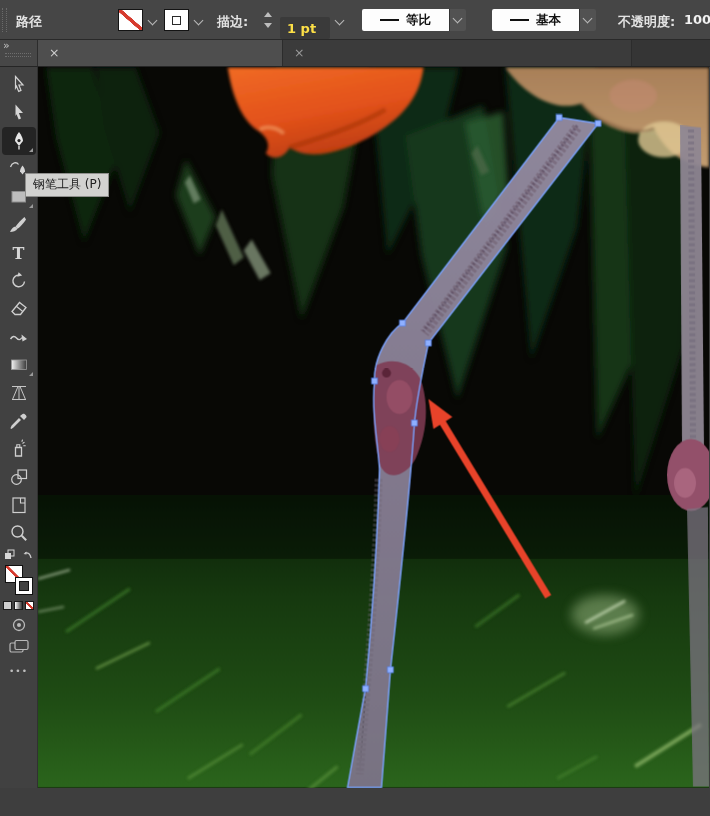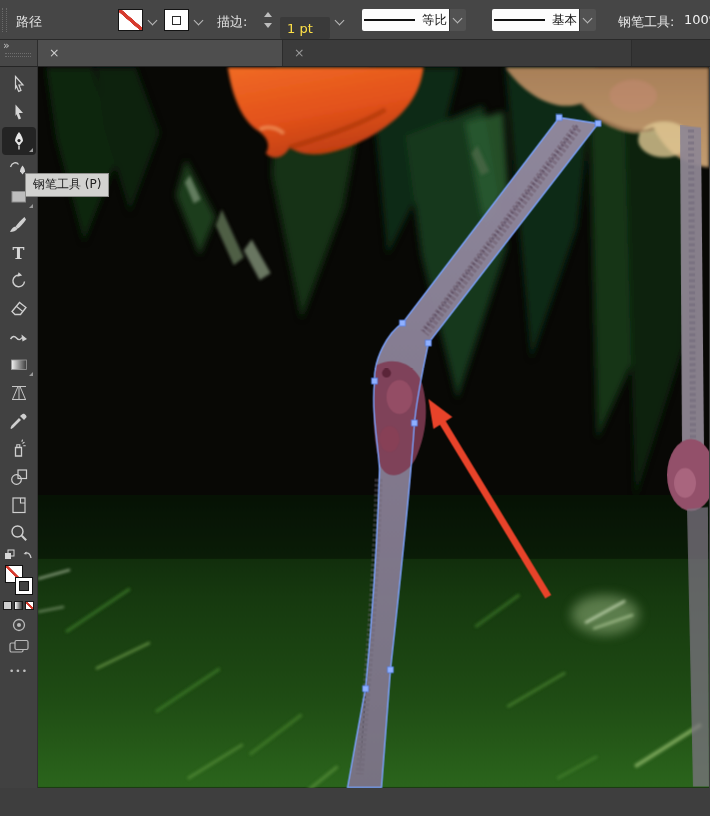--- a/index.html
+++ b/index.html
@@ -20,7 +20,7 @@
   .ws-btn{display:flex;align-items:center;gap:7px;}
   .app-title{position:absolute;right:-6px;top:7px;color:#ababab;font-size:12px;white-space:nowrap;width:112px;overflow:hidden;}
   
-  .controlbar{position:relative;height:40px;background:#464646;border-bottom:1px solid #292929;}
+  .controlbar{position:relative;height:40px;background:#464646;border-bottom:1px solid #292929;font-weight:bold;}
   .cb-grip{position:absolute;left:2px;top:8px;width:5px;height:24px;
     border-left:1px dotted #6a6a6a;border-right:1px dotted #6a6a6a;}
   .cb-label{position:absolute;color:#e3e3e3;font-size:13px;top:13px;white-space:nowrap;}

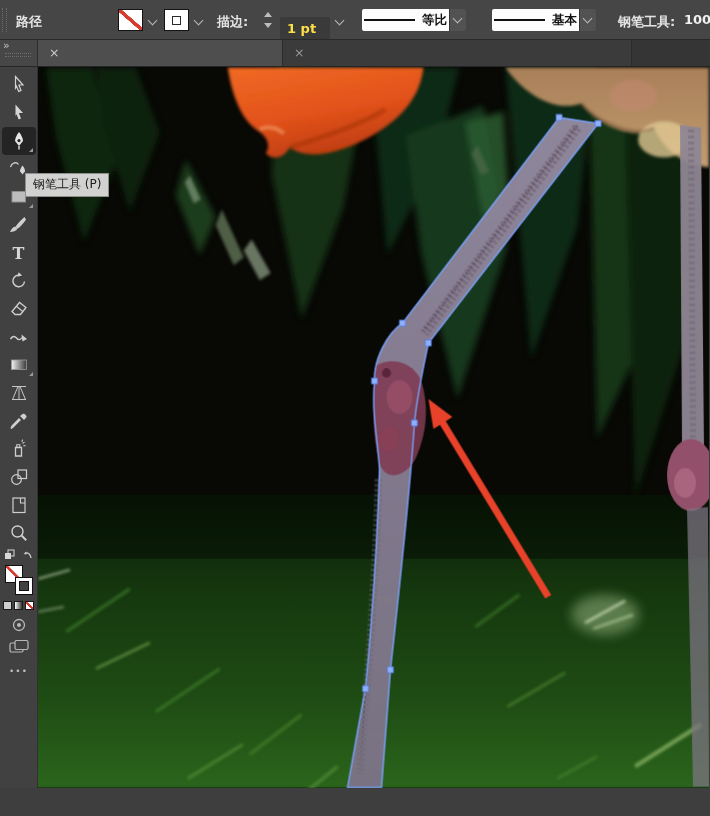--- a/index.html
+++ b/index.html
@@ -33,7 +33,7 @@
   .stepper .down{position:absolute;left:2px;bottom:1px;width:0;height:0;border-left:4px solid transparent;border-right:4px solid transparent;border-top:5px solid #bdbdbd;}
   .value-box{position:absolute;top:9px;height:22px;background:#3a3a3a;border-radius:2px;color:#fde047;font-size:13px;
     display:flex;align-items:center;padding:0 7px;margin-top:8px;}
-  .white-drop{position:absolute;top:9px;height:22px;background:#fdfdfd;border-radius:2px 0 0 2px;display:flex;align-items:center;gap:7px;padding:0 2px;width:87px;}
+  .white-drop{position:absolute;top:9px;height:22px;background:#fdfdfd;border-radius:2px 0 0 2px;display:flex;align-items:center;gap:7px;padding:0 18px;width:87px;}
   .wline{height:2.5px;background:#111;flex:1;}
   .wd-label{color:#111;font-size:12.5px;white-space:nowrap;}
   .chevbox{position:absolute;top:9px;width:17px;height:22px;background:#525252;border-radius:0 2px 2px 0;border-left:1px solid #333;}

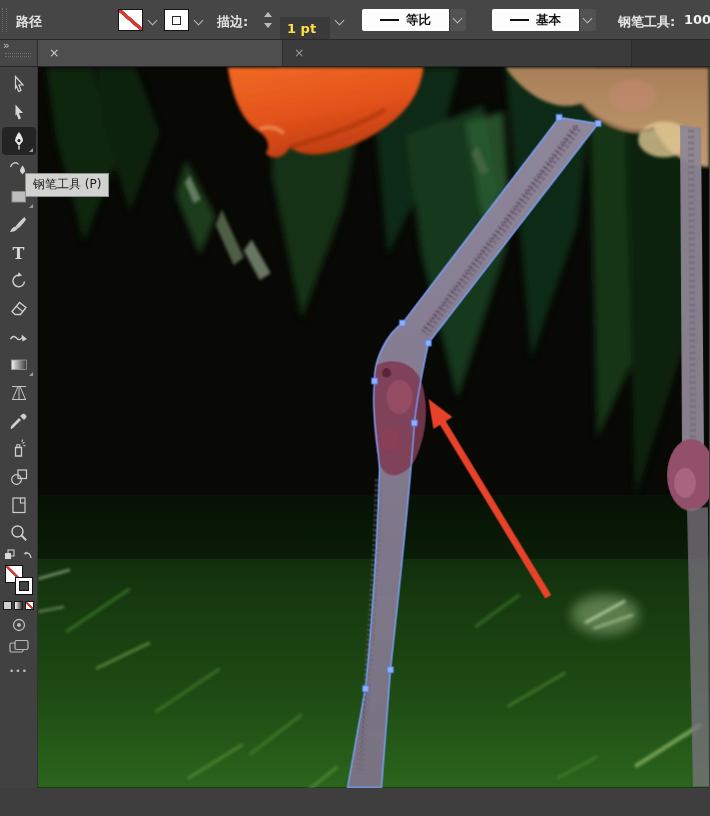--- a/index.html
+++ b/index.html
@@ -118,7 +118,7 @@
         <span class="chev"></span>
       </div>
 
-    <span class="cb-label" style="left:618px;">钢笔工具:</span>
+    <span class="cb-label" style="left:618px;">不透明度:</span>
     <span class="opacity-value" style="left:684px;">100%</span>
   </div>
 

